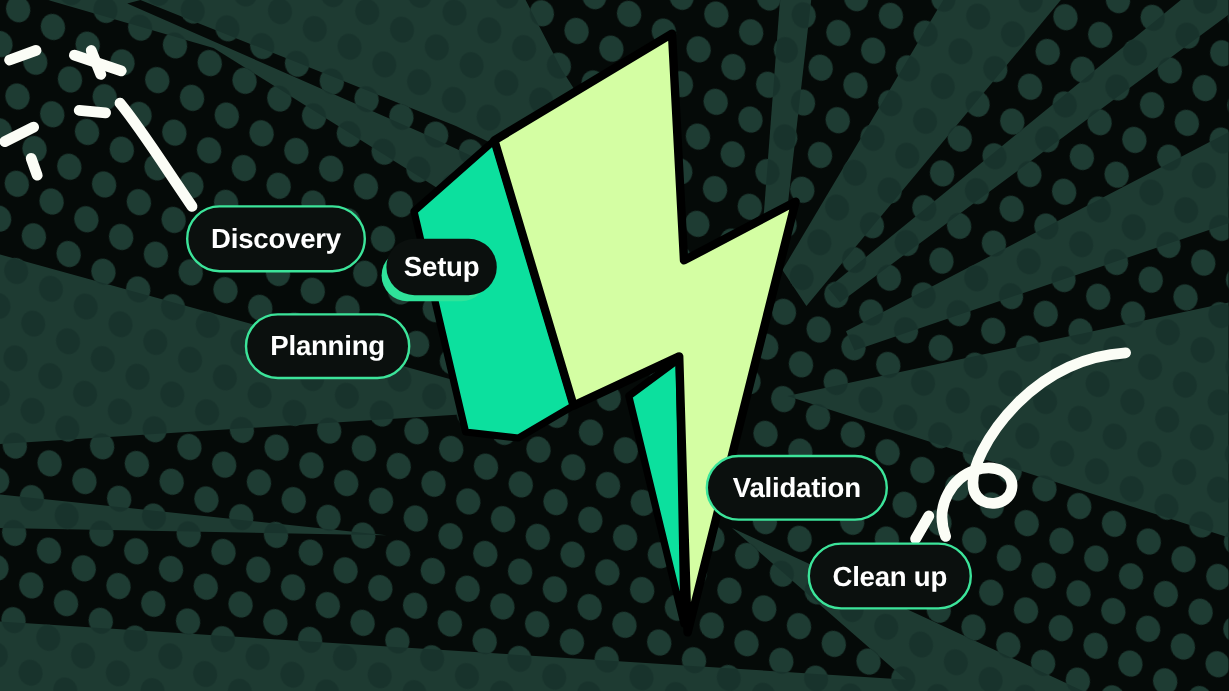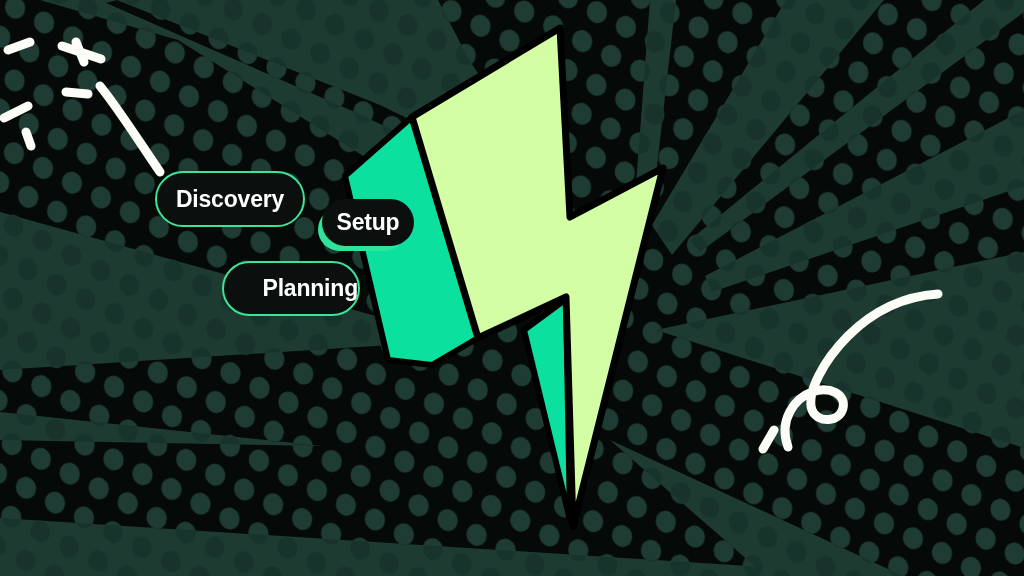--- a/index.html
+++ b/index.html
@@ -20,7 +20,7 @@
     left:322px;top:199px;width:92px;height:47px;border:none;
     box-shadow:-6px 7px 0 -2px #2fe39a;
   }
-  .pill-planning{left:222px;top:261px;width:138px;height:55px;justify-content:flex-end;}
+  .pill-planning{left:204px;top:261px;width:138px;height:55px;}
   .pill-code-migration{left:596px;top:277px;width:214px;height:55px;}
   .pill-validation{left:588px;top:379px;width:152px;height:55px;}
   .pill-cleanup{left:673px;top:452px;width:137px;height:56px;}

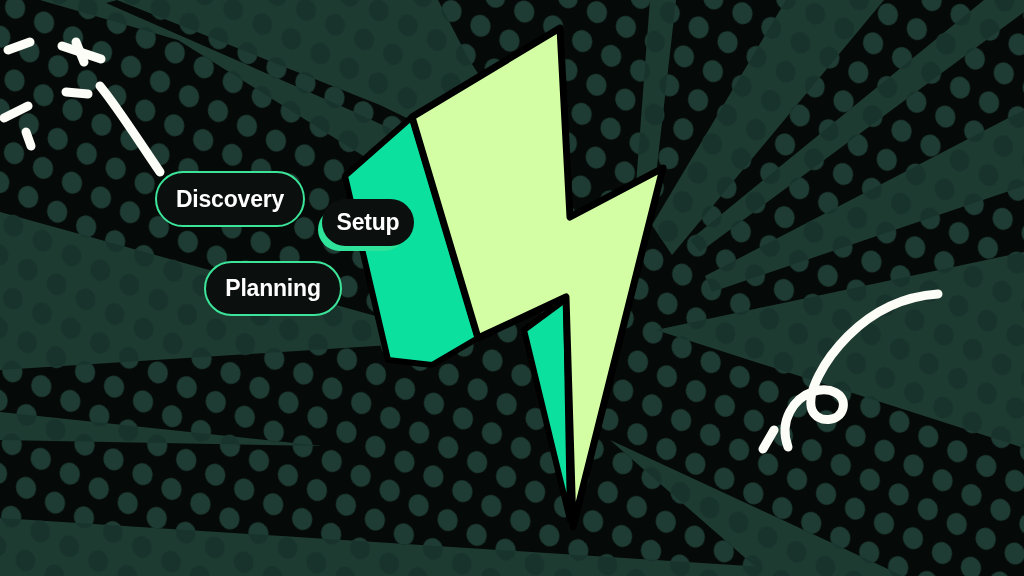--- a/index.html
+++ b/index.html
@@ -101,6 +101,9 @@
   <div class="pill pill-planning">
     <span>Planning</span>
   </div>
+  <div class="pill pill-validation">
+    <span>Validation</span>
+  </div>
 
 </div>
 

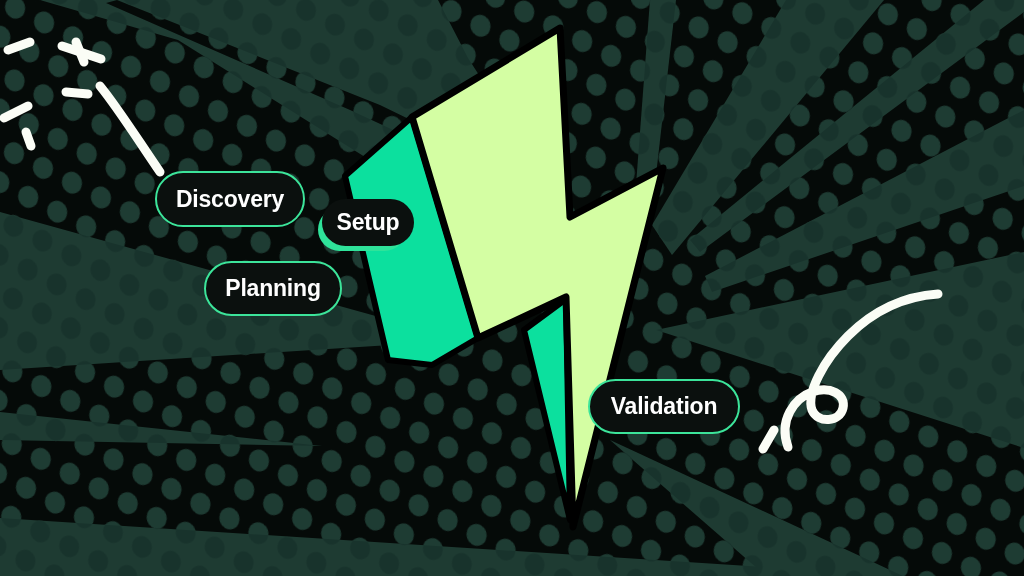--- a/index.html
+++ b/index.html
@@ -104,6 +104,9 @@
   <div class="pill pill-validation">
     <span>Validation</span>
   </div>
+  <div class="pill pill-cleanup">
+    <span>Clean up</span>
+  </div>
 
 </div>
 

